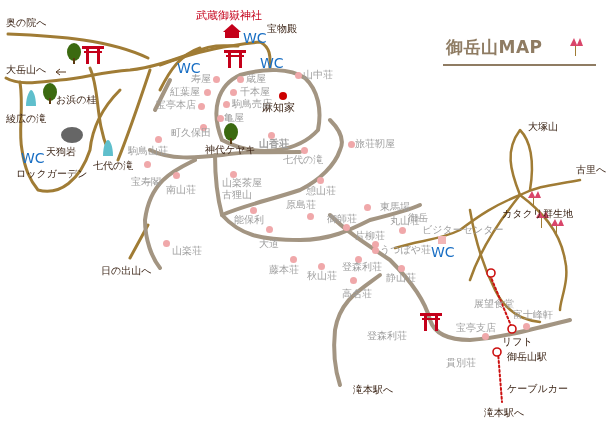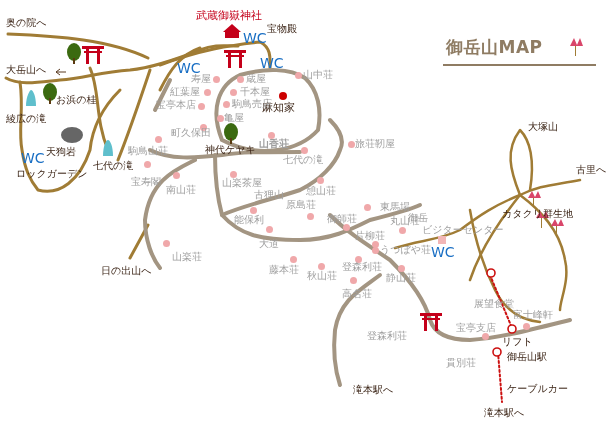--- a/index.html
+++ b/index.html
@@ -188,7 +188,7 @@
 <div class="lbl inn" style="left:355px;top:138px;">旅荘靭屋</div>
 <div class="dot" style="left:230px;top:171px;"></div>
 <div class="lbl inn" style="left:222px;top:177px;">山楽茶屋</div>
-<div class="lbl inn" style="left:222px;top:189px;margin-left:32px;">古狸山</div>
+<div class="lbl inn" style="left:222px;top:189px;">古狸山</div>
 <div class="dot" style="left:317px;top:177px;"></div>
 <div class="lbl inn" style="left:306px;top:185px;">憩山荘</div>
 <div class="dot" style="left:307px;top:213px;"></div>

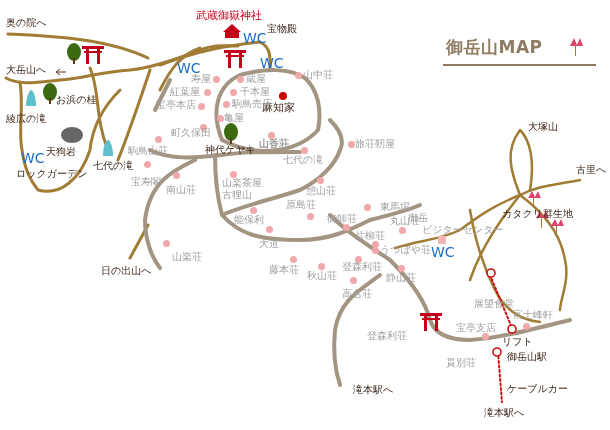--- a/index.html
+++ b/index.html
@@ -198,7 +198,7 @@
 <div class="dot" style="left:266px;top:226px;"></div>
 <div class="lbl inn" style="left:259px;top:238px;">大道</div>
 <div class="dot" style="left:163px;top:240px;"></div>
-<div class="lbl inn" style="left:172px;top:251px;">山楽荘</div>
+<div class="lbl inn" style="left:172px;top:245px;">山楽荘</div>
 <div class="dot" style="left:364px;top:204px;"></div>
 <div class="lbl inn" style="left:372px;top:201px;margin-left:8px;">東馬場</div>
 <div class="dot" style="left:399px;top:227px;"></div>

